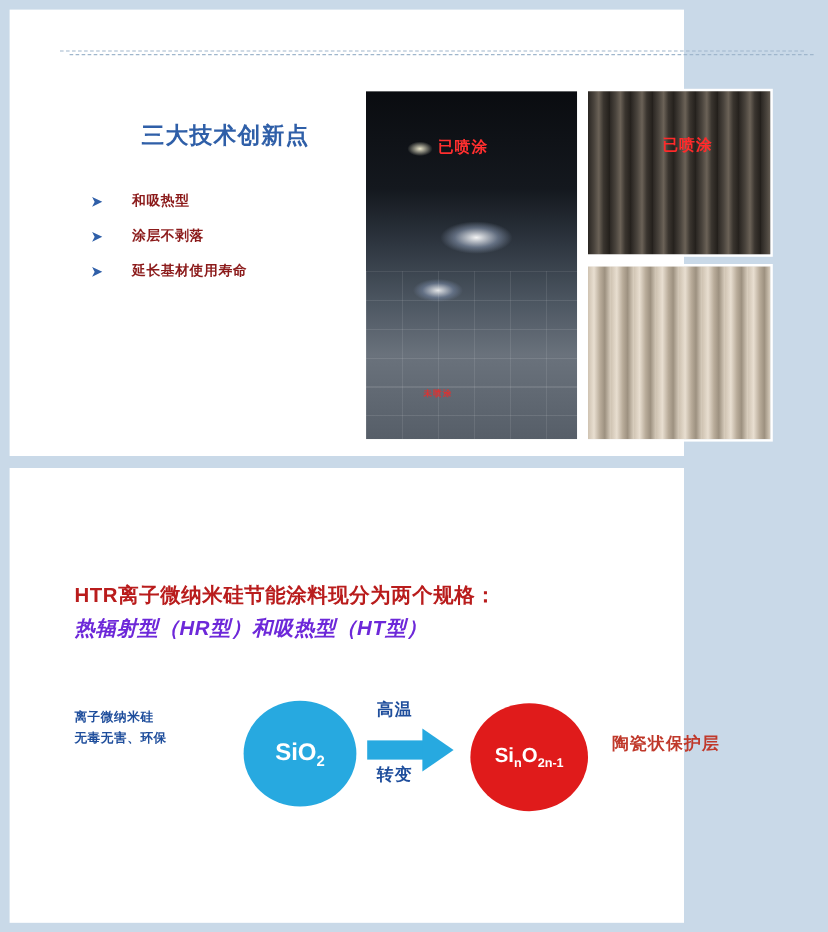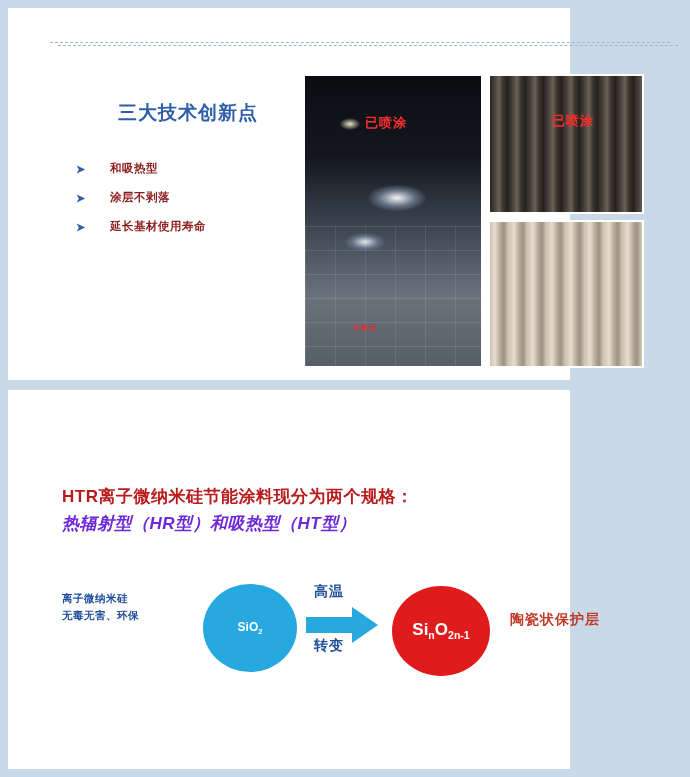--- a/index.html
+++ b/index.html
@@ -190,7 +190,7 @@
     width: 94px;
     height: 88px;
     background: #27a9e0;
-    font-size: 12px;
+    font-size: 20px;
   }
   .circle-red {
     left: 392px;

